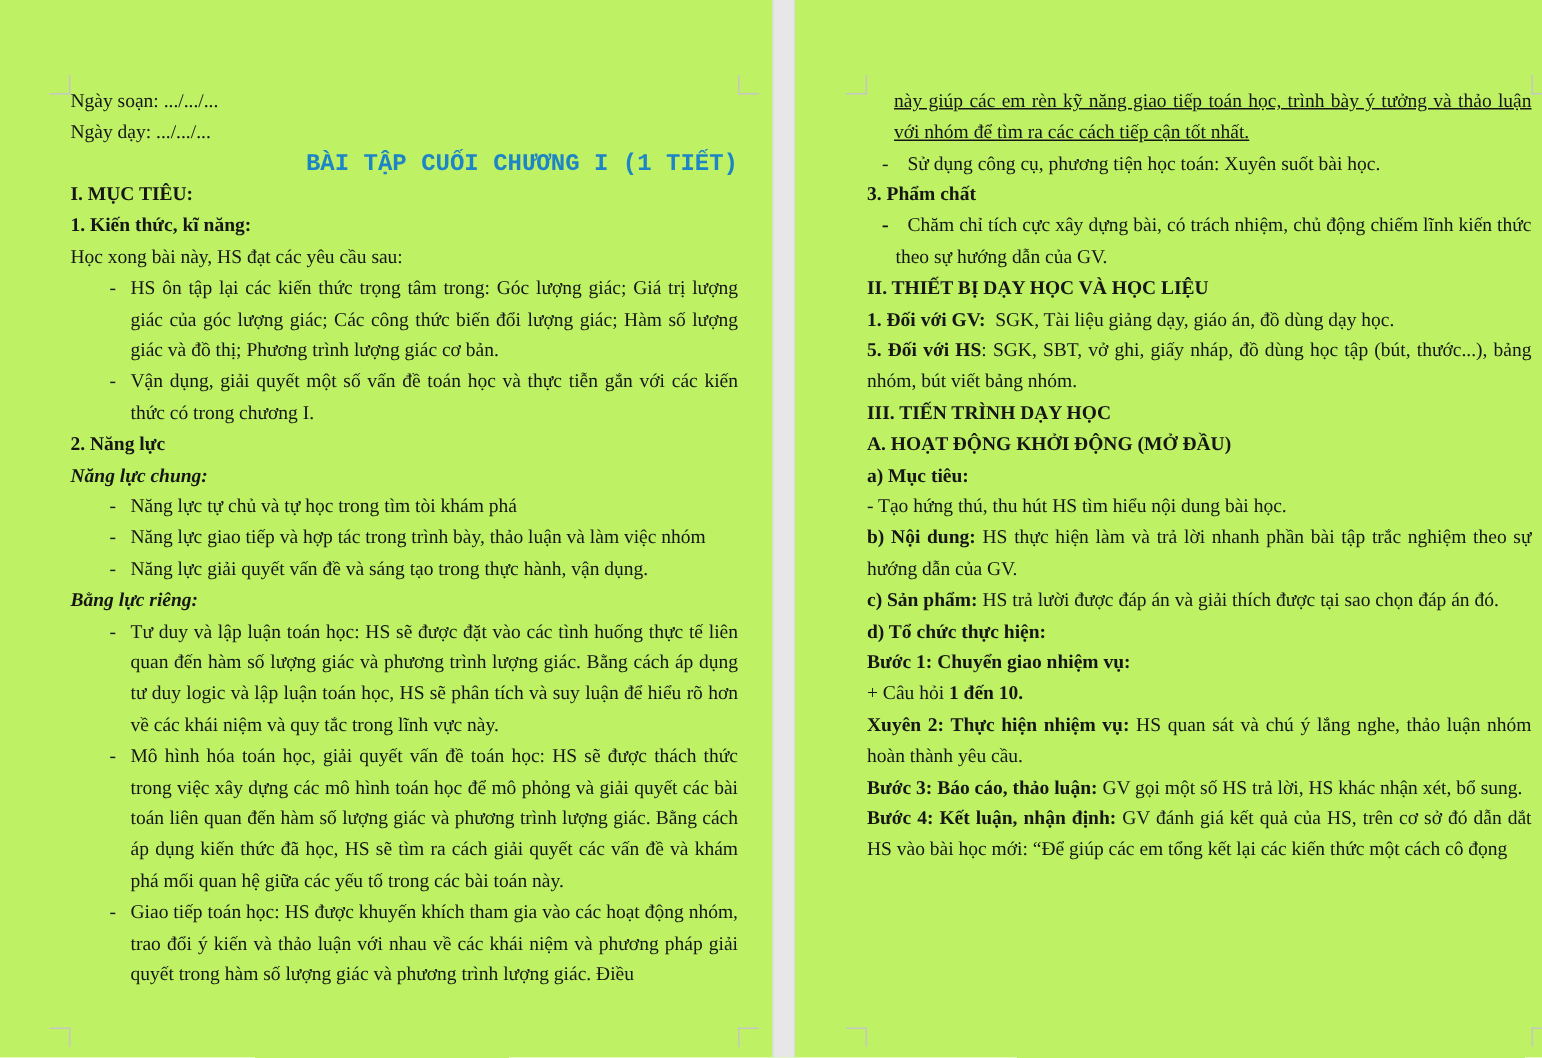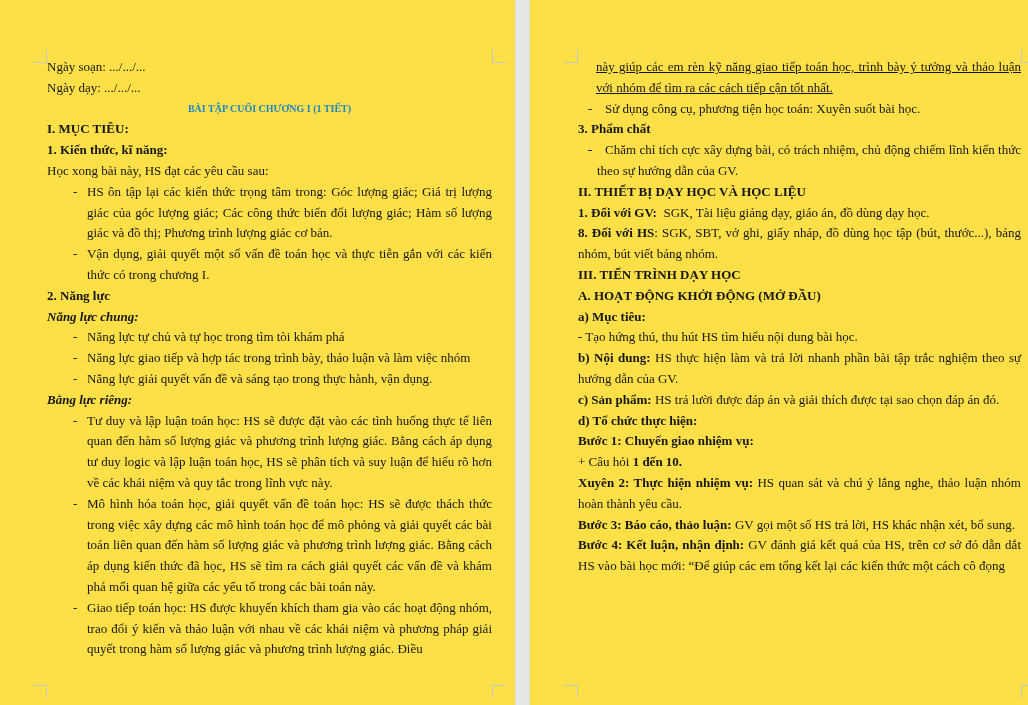--- a/index.html
+++ b/index.html
@@ -5,7 +5,7 @@
   html,body{margin:0;padding:0;background:#ffffff;}
   .canvas{
     position:relative;width:1028px;height:705px;overflow:hidden;
-    background:#fde047;font-family:"Liberation Serif","DejaVu Serif",serif;
+    background:#bef264;font-family:"Liberation Serif","DejaVu Serif",serif;
     color:#161616;
   }
   .page-gap{

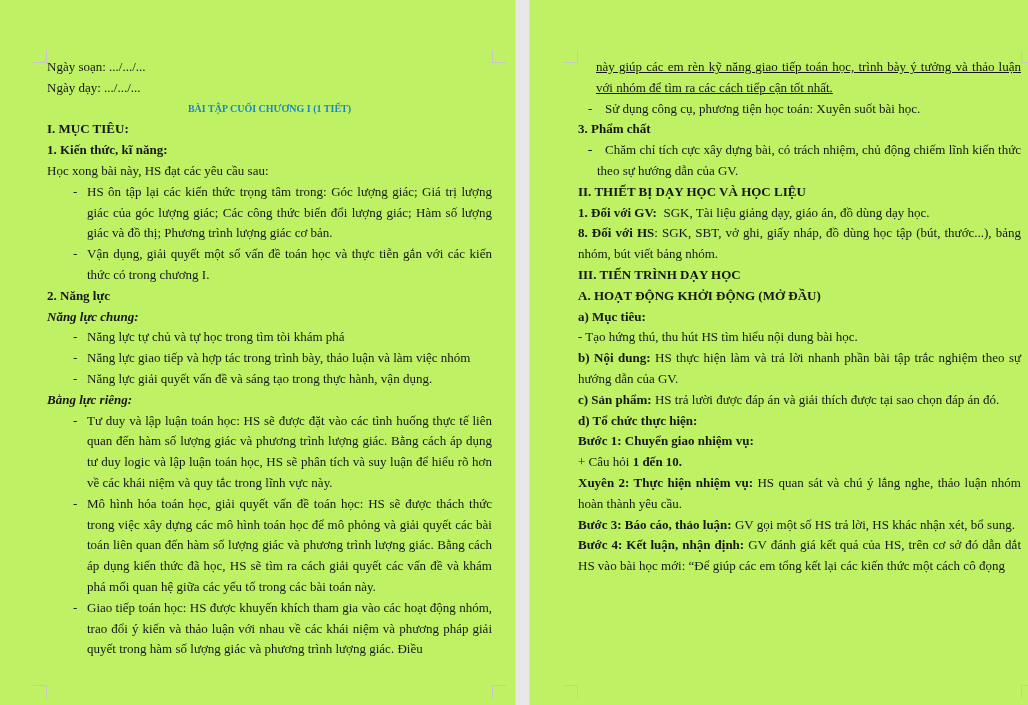--- a/index.html
+++ b/index.html
@@ -20,7 +20,7 @@
   }
   .page p.al-left{text-align:left;}
   .page p.title{
-    text-align:center;font-weight:bold;font-size:10px;
+    text-align:right;font-weight:bold;font-size:16px;font-family:Liberation Mono, monospace;
   }
   .b{font-weight:bold;}
   .i{font-style:italic;margin-top:24px;}

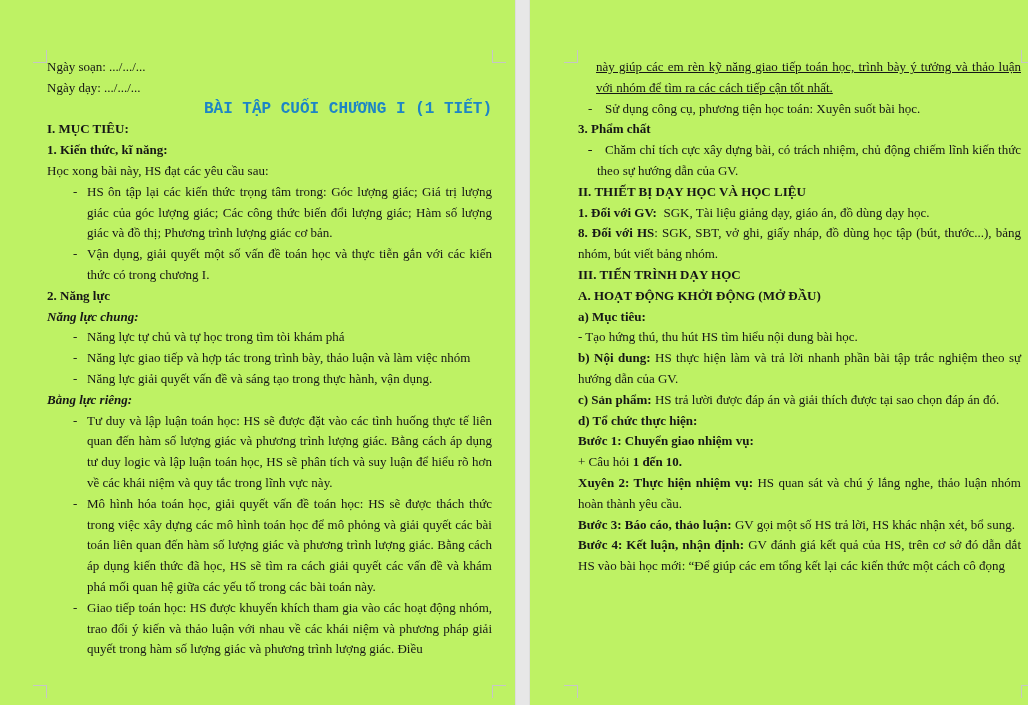--- a/index.html
+++ b/index.html
@@ -80,7 +80,7 @@
       <p class="dash"><span class="marker">-</span><span>Chăm chỉ tích cực xây dựng bài, có trách nhiệm, chủ động chiếm lĩnh kiến thức theo sự hướng dẫn của GV.</span></p>
       <p><span class="b">II. THIẾT BỊ DẠY HỌC VÀ HỌC LIỆU</span></p>
       <p><span class="b">1. Đối với GV:</span><span>&nbsp; SGK, Tài liệu giảng dạy, giáo án, đồ dùng dạy học.</span></p>
-      <p><span class="b">8. Đối với HS</span><span>: SGK, SBT, vở ghi, giấy nháp, đồ dùng học tập (bút, thước...), bảng nhóm, bút viết bảng nhóm.</span></p>
+      <p><span class="b">5. Đối với HS</span><span>: SGK, SBT, vở ghi, giấy nháp, đồ dùng học tập (bút, thước...), bảng nhóm, bút viết bảng nhóm.</span></p>
       <p><span class="b">III. TIẾN TRÌNH DẠY HỌC</span></p>
       <p><span class="b">A. HOẠT ĐỘNG KHỞI ĐỘNG (MỞ ĐẦU)</span></p>
       <p><span class="b">a) Mục tiêu:</span></p>

